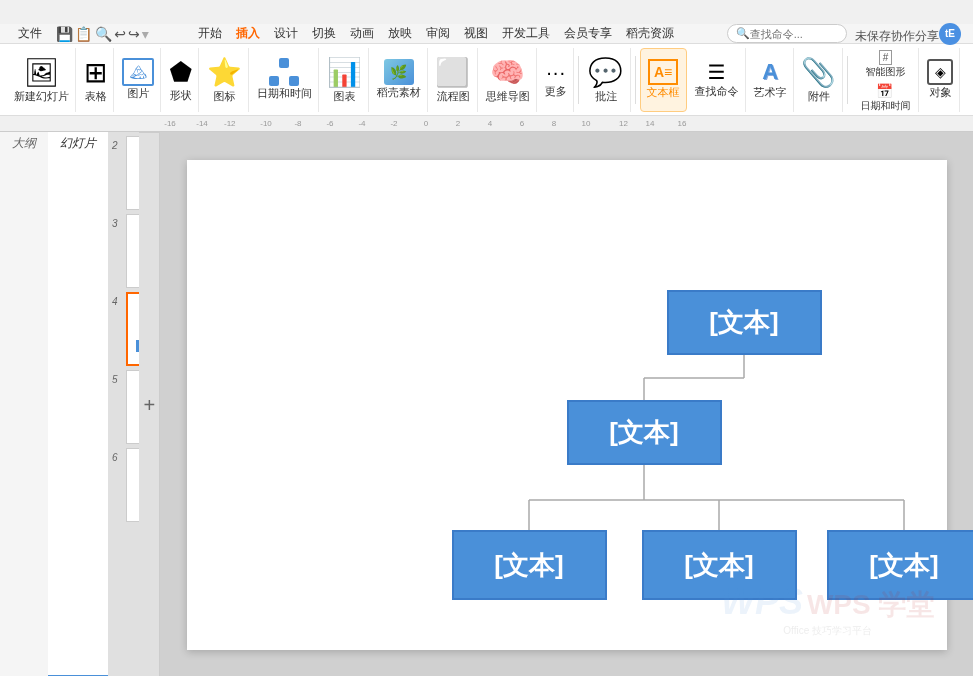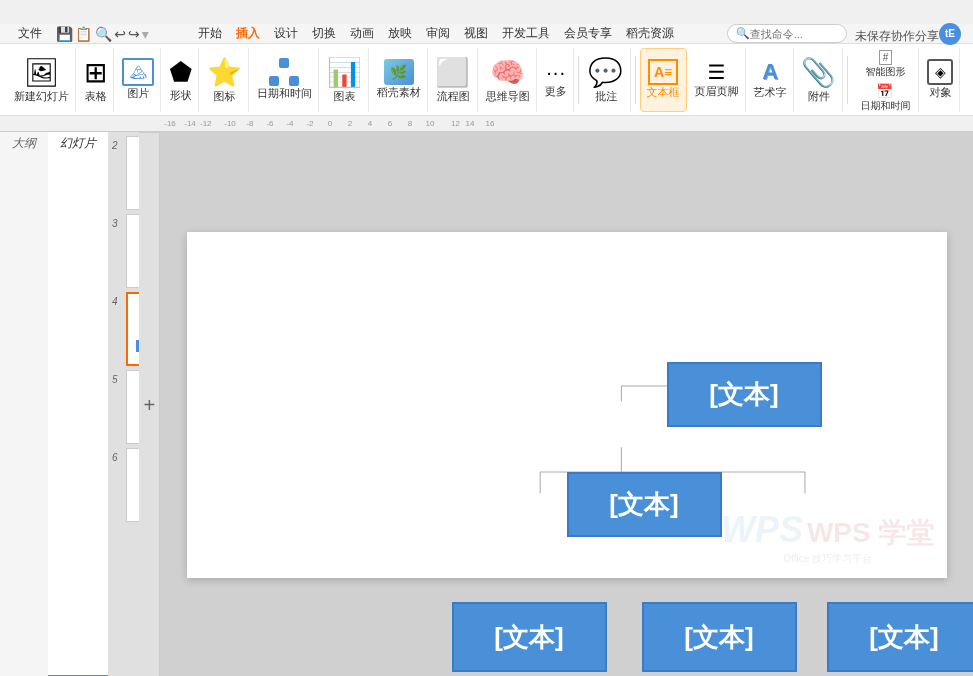--- a/index.html
+++ b/index.html
@@ -208,7 +208,7 @@
 
   <div class="ribbon-big">
     <span class="big-icon" style="font-size:20px;">☰</span>
-    <span class="big-lbl">页眉页脚</span>
+    <span class="big-lbl">查找命令</span>
   </div>
 
   <div class="ribbon-big">

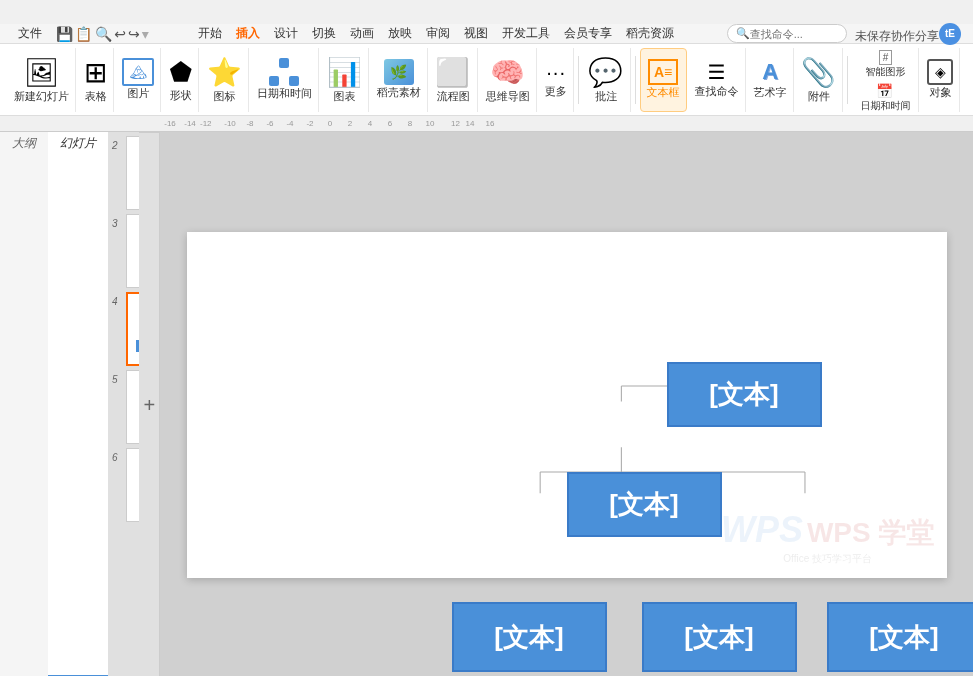--- a/index.html
+++ b/index.html
@@ -49,7 +49,7 @@
     
     
     .ruler-h { height: 16px; background: #f0f0f0; border-bottom: 1px solid #ccc; display: flex; align-items: center; padding-left: 160px; overflow: hidden; }
-    .ruler-marks { display: flex; gap: 0; font-size: 8px; color: #999; }
+    .ruler-marks { display: flex; gap: 12px; font-size: 8px; color: #999; }
 
     .slide-main { flex: 1; background: #d0d0d0; display: flex; flex-direction: column; align-items: center; justify-content: center; padding: 16px; position: relative; overflow: hidden; }
     .slide-canvas { background: #fff; width: 760px; height: 346px; position: relative; box-shadow: 0 2px 8px rgba(0,0,0,0.2); }

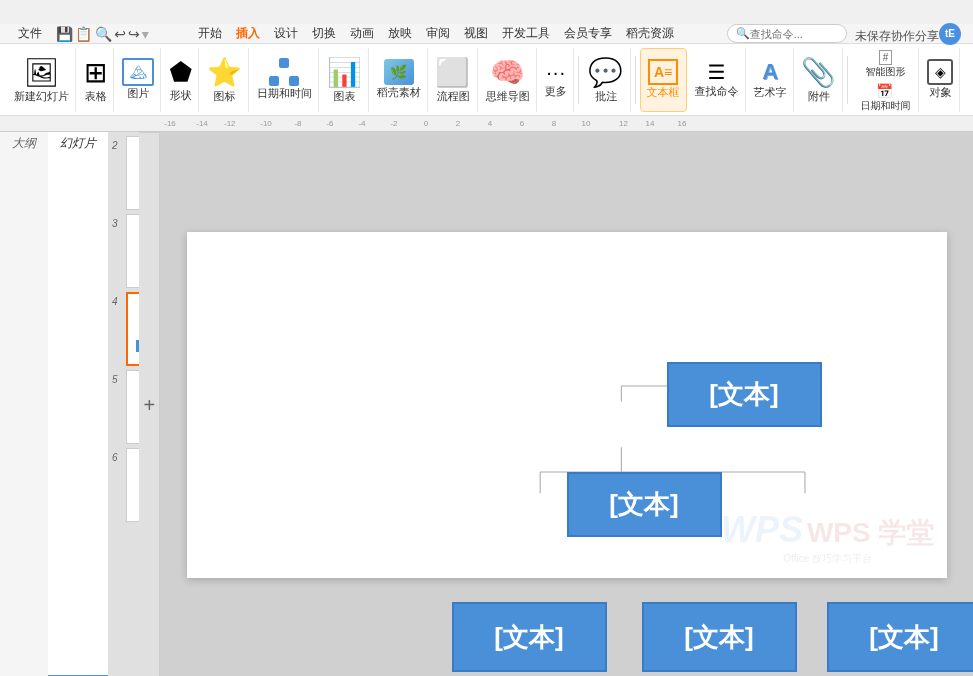--- a/index.html
+++ b/index.html
@@ -52,7 +52,7 @@
     .ruler-marks { display: flex; gap: 12px; font-size: 8px; color: #999; }
 
     .slide-main { flex: 1; background: #d0d0d0; display: flex; flex-direction: column; align-items: center; justify-content: center; padding: 16px; position: relative; overflow: hidden; }
-    .slide-canvas { background: #fff; width: 760px; height: 346px; position: relative; box-shadow: 0 2px 8px rgba(0,0,0,0.2); }
+    .slide-canvas { background: #fff; width: 760px; height: 490px; position: relative; box-shadow: 0 2px 8px rgba(0,0,0,0.2); }
     .org-node {
       position: absolute;
       background: #4a90d9;

